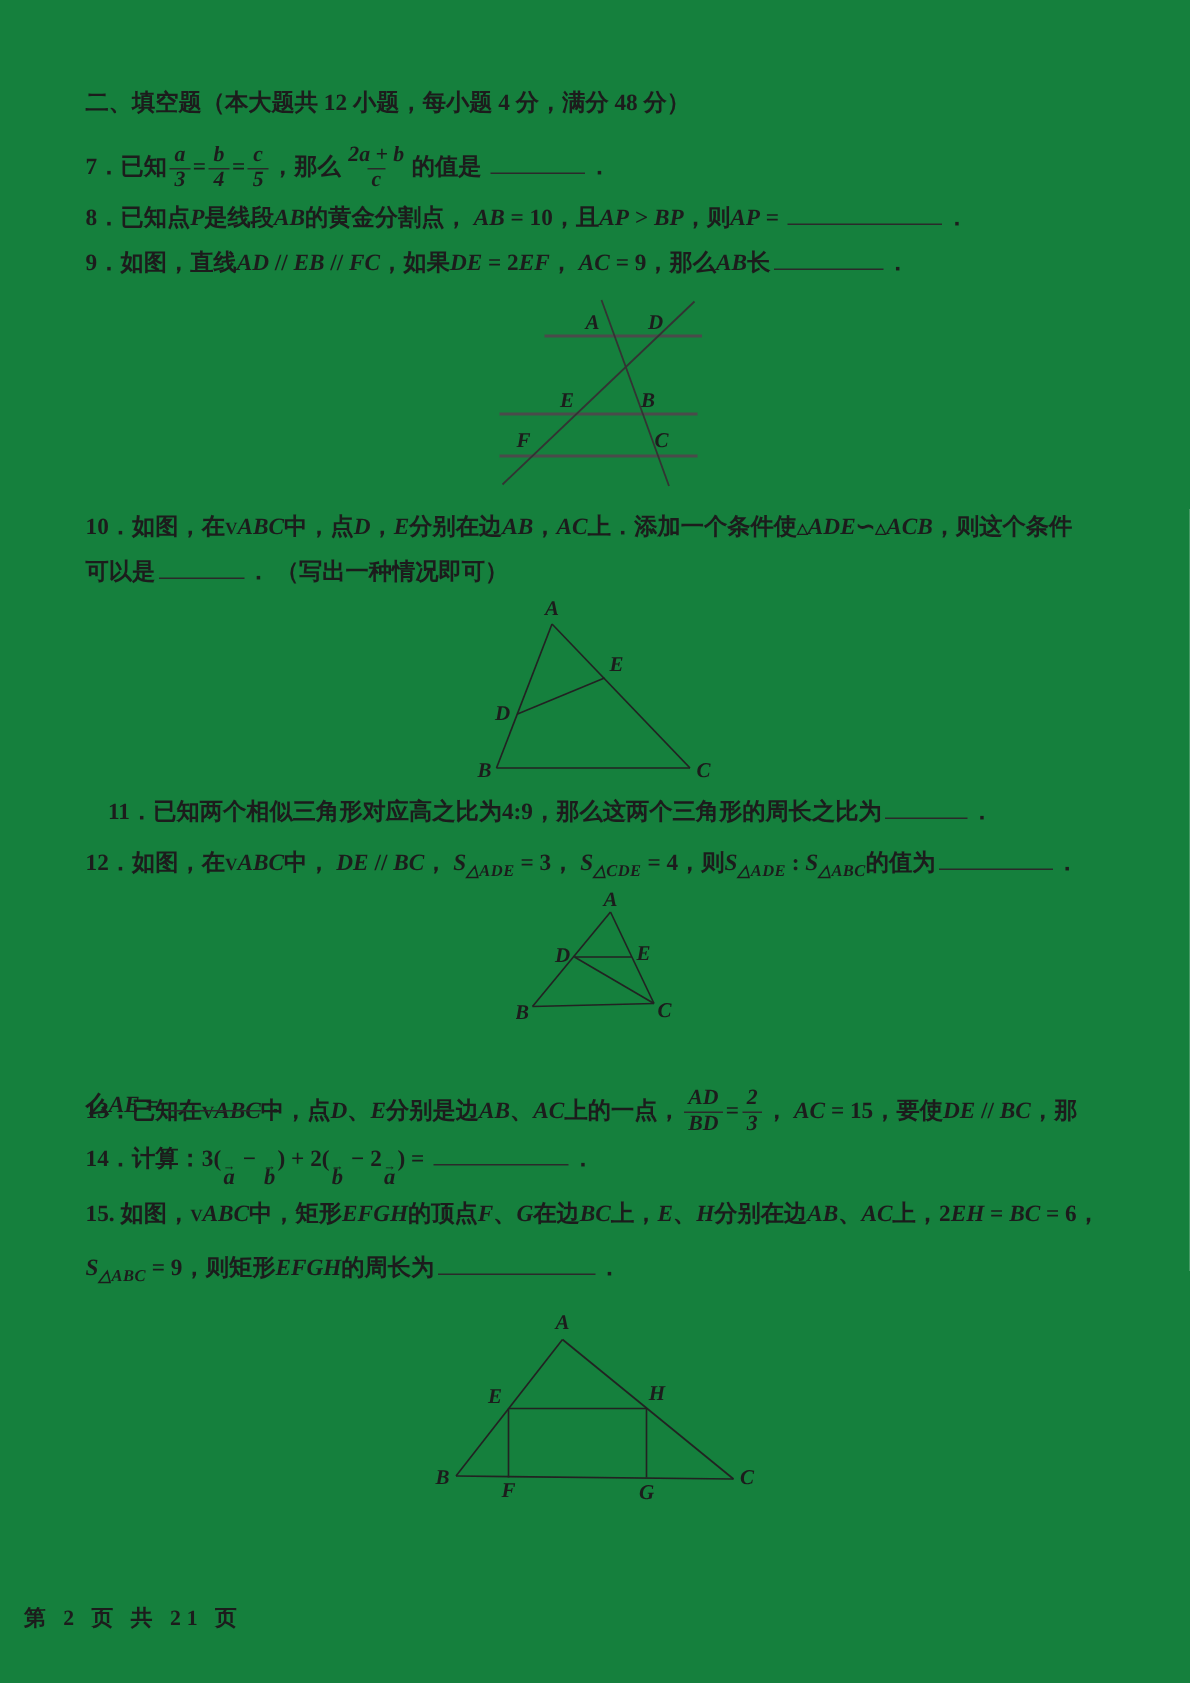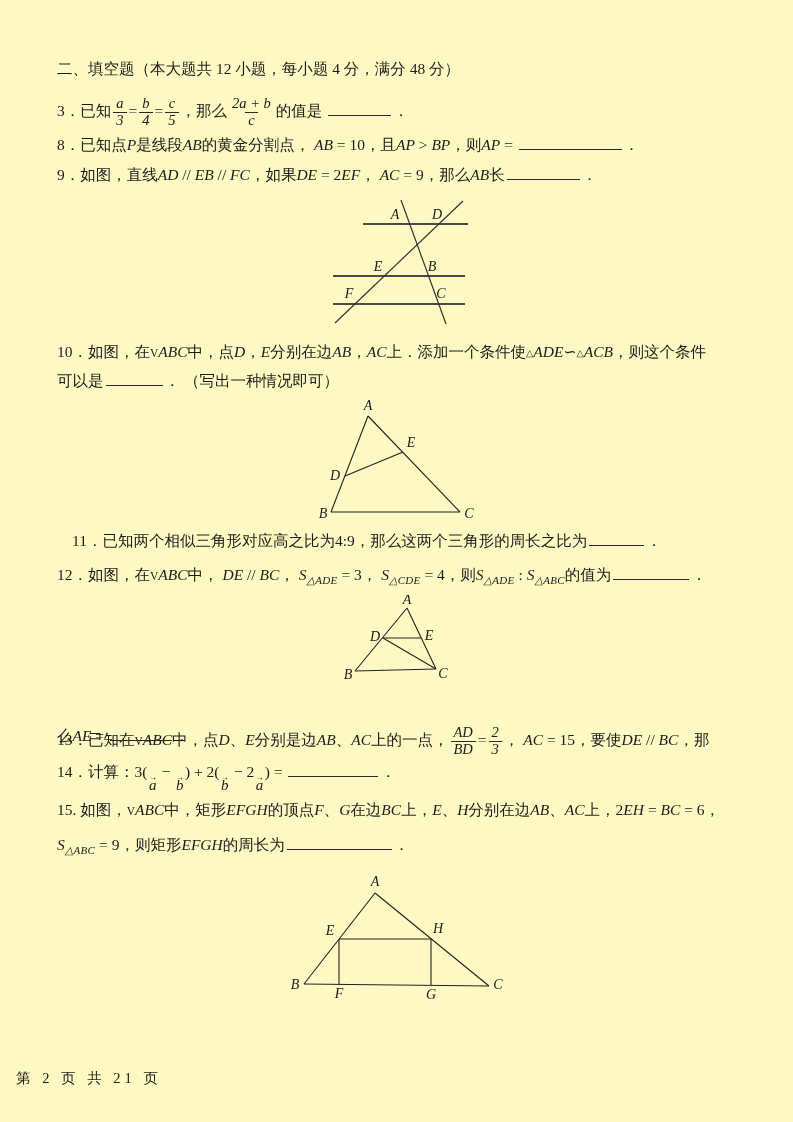--- a/index.html
+++ b/index.html
@@ -6,8 +6,8 @@
   body { background:#e8e8e8; }
   #page {
     position:relative; width:793px; height:1122px; margin:0 auto;
-    background:#fef9c3; overflow:hidden;
-    font-family:"Liberation Serif", serif; color:#1c1c1c;
+    background:#15803d; overflow:hidden;
+    font-family:"Liberation Serif", serif; color:#1c1c1c;font-weight:bold;
   }
   .line {
     position:absolute; left:57px; white-space:nowrap;

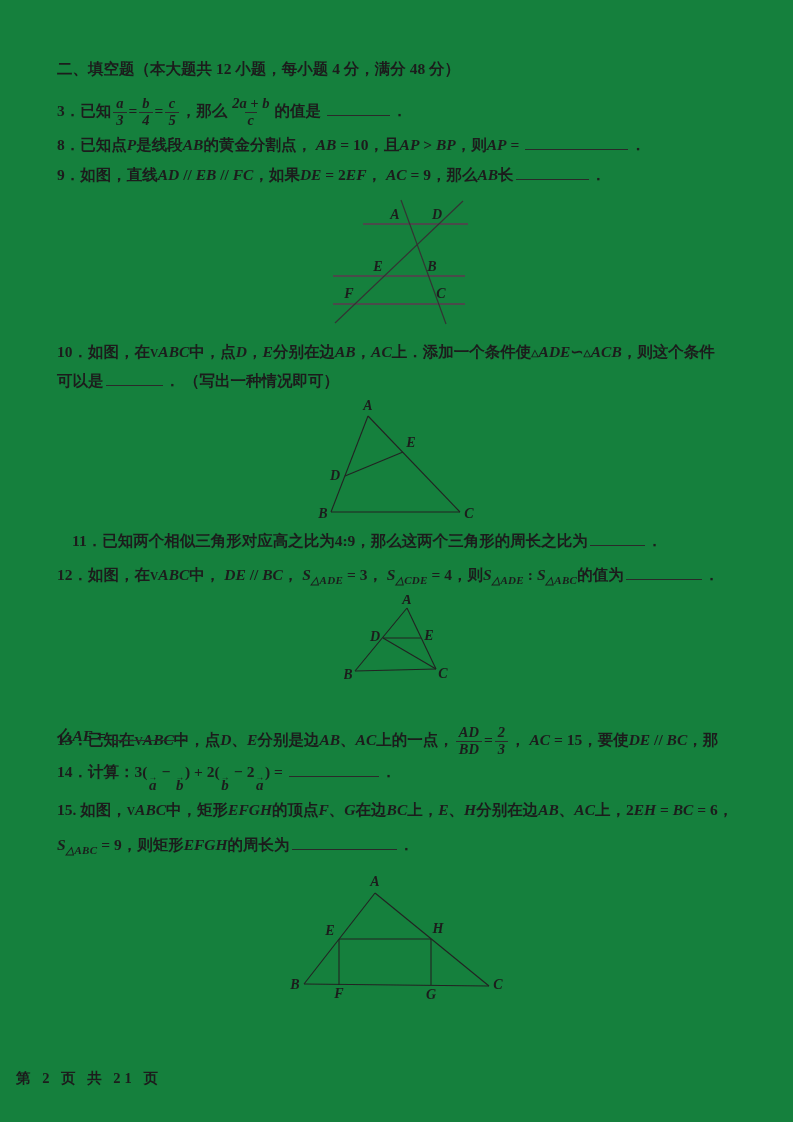--- a/index.html
+++ b/index.html
@@ -60,7 +60,7 @@
 
   <div class="line" style="top:58px;">二、填空题（本大题共 12 小题，每小题 4 分，满分 48 分）</div>
 
-  <div class="line" style="top:96px;"><span class="cn">3．已知</span><span class="frac">
+  <div class="line" style="top:96px;"><span class="cn">7．已知</span><span class="frac">
         <span class="num">a</span>
         <span class="den">3</span>
       </span><span class="mu">=</span><span class="frac">

